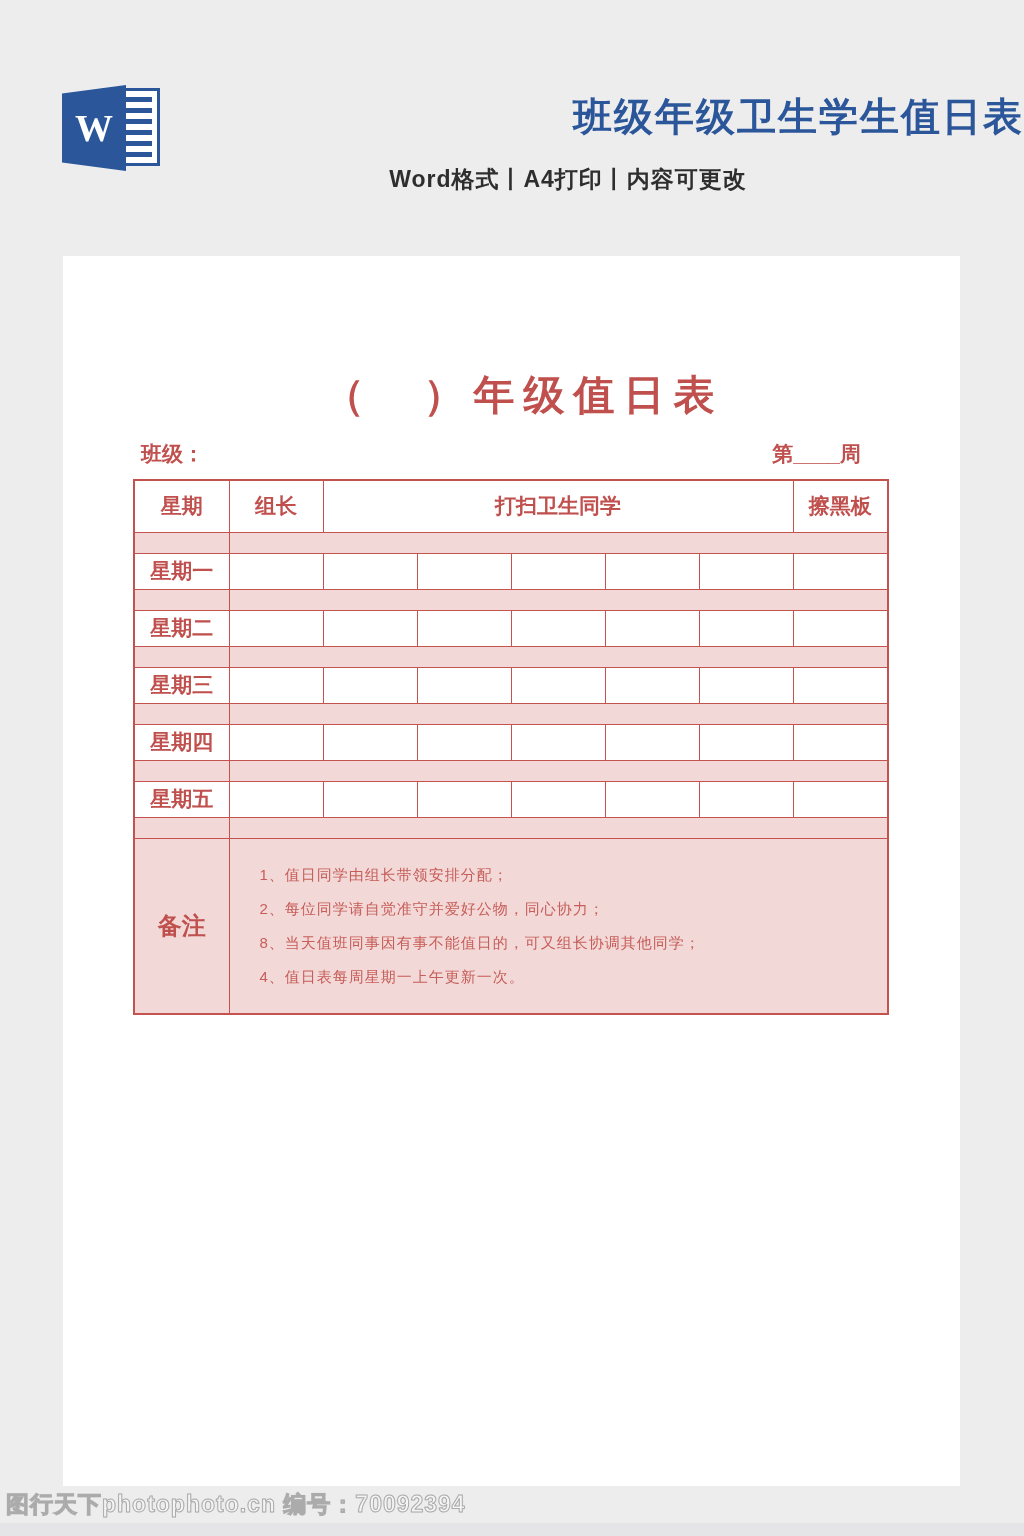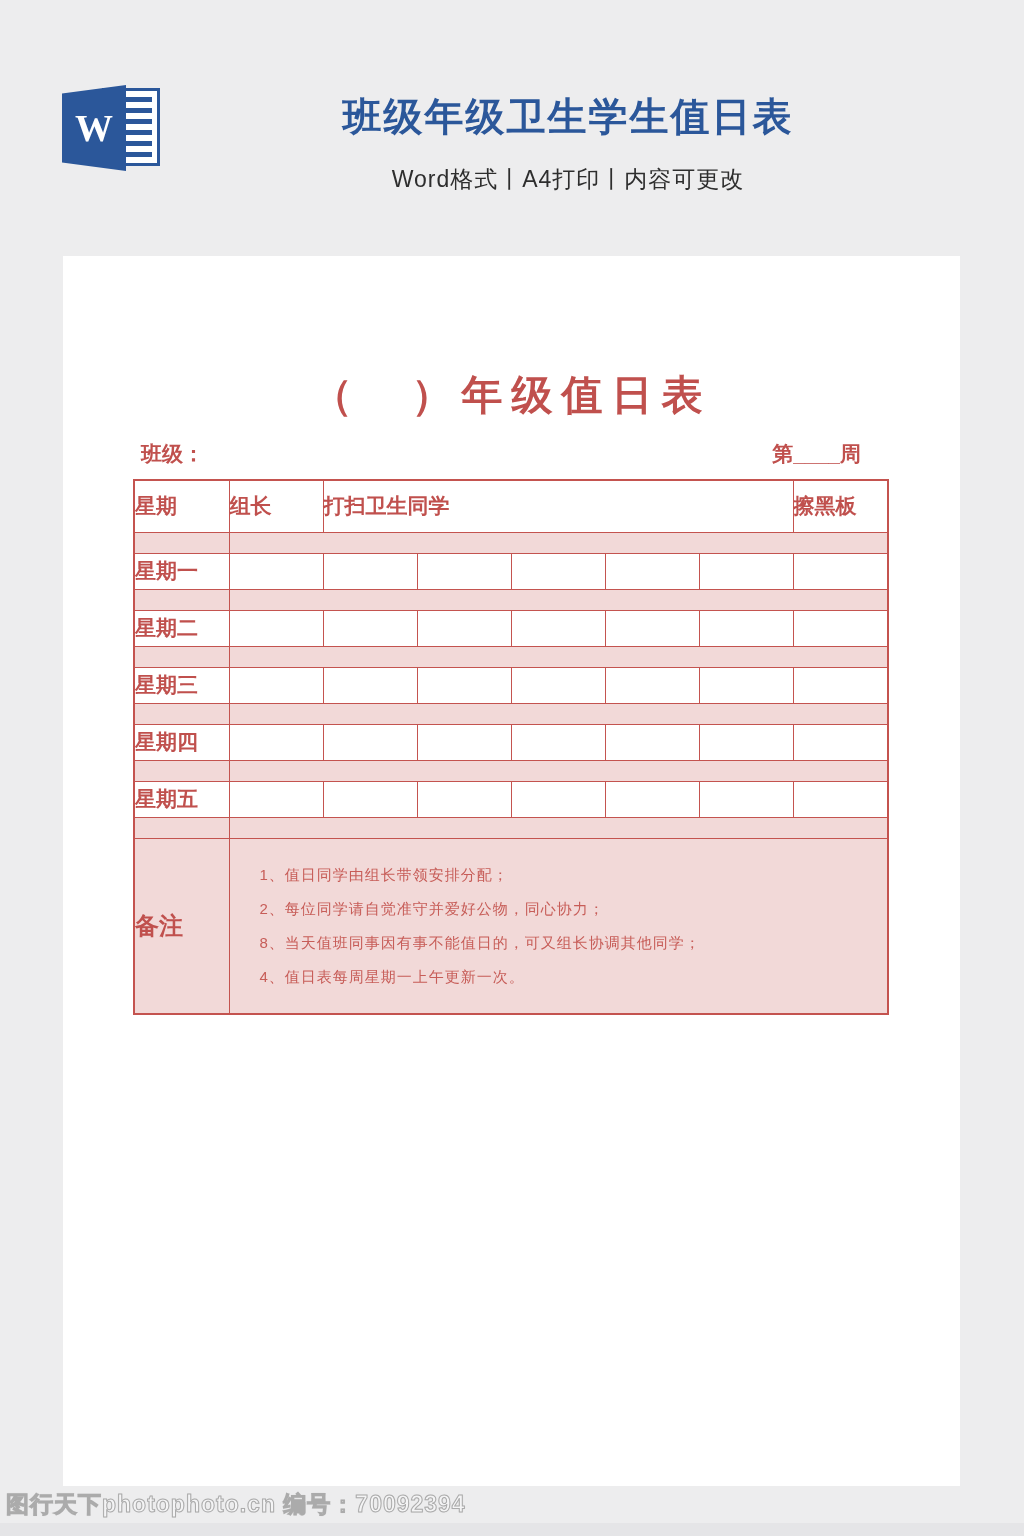--- a/index.html
+++ b/index.html
@@ -39,7 +39,7 @@
 
   .header-text { position: absolute; left: 112px; right: 0; top: 90px; text-align: center; }
   .main-title {
-    color: #2B579A; font-size: 39px; font-weight: bold; letter-spacing: 2px;
+    color: #2B579A; font-size: 39px; font-weight: bold; letter-spacing: 2px; text-align: right;
   }
   .subtitle {
     margin-top: 20px; color: #2e2e2e; font-size: 23px; font-weight: 400; letter-spacing: 1px;

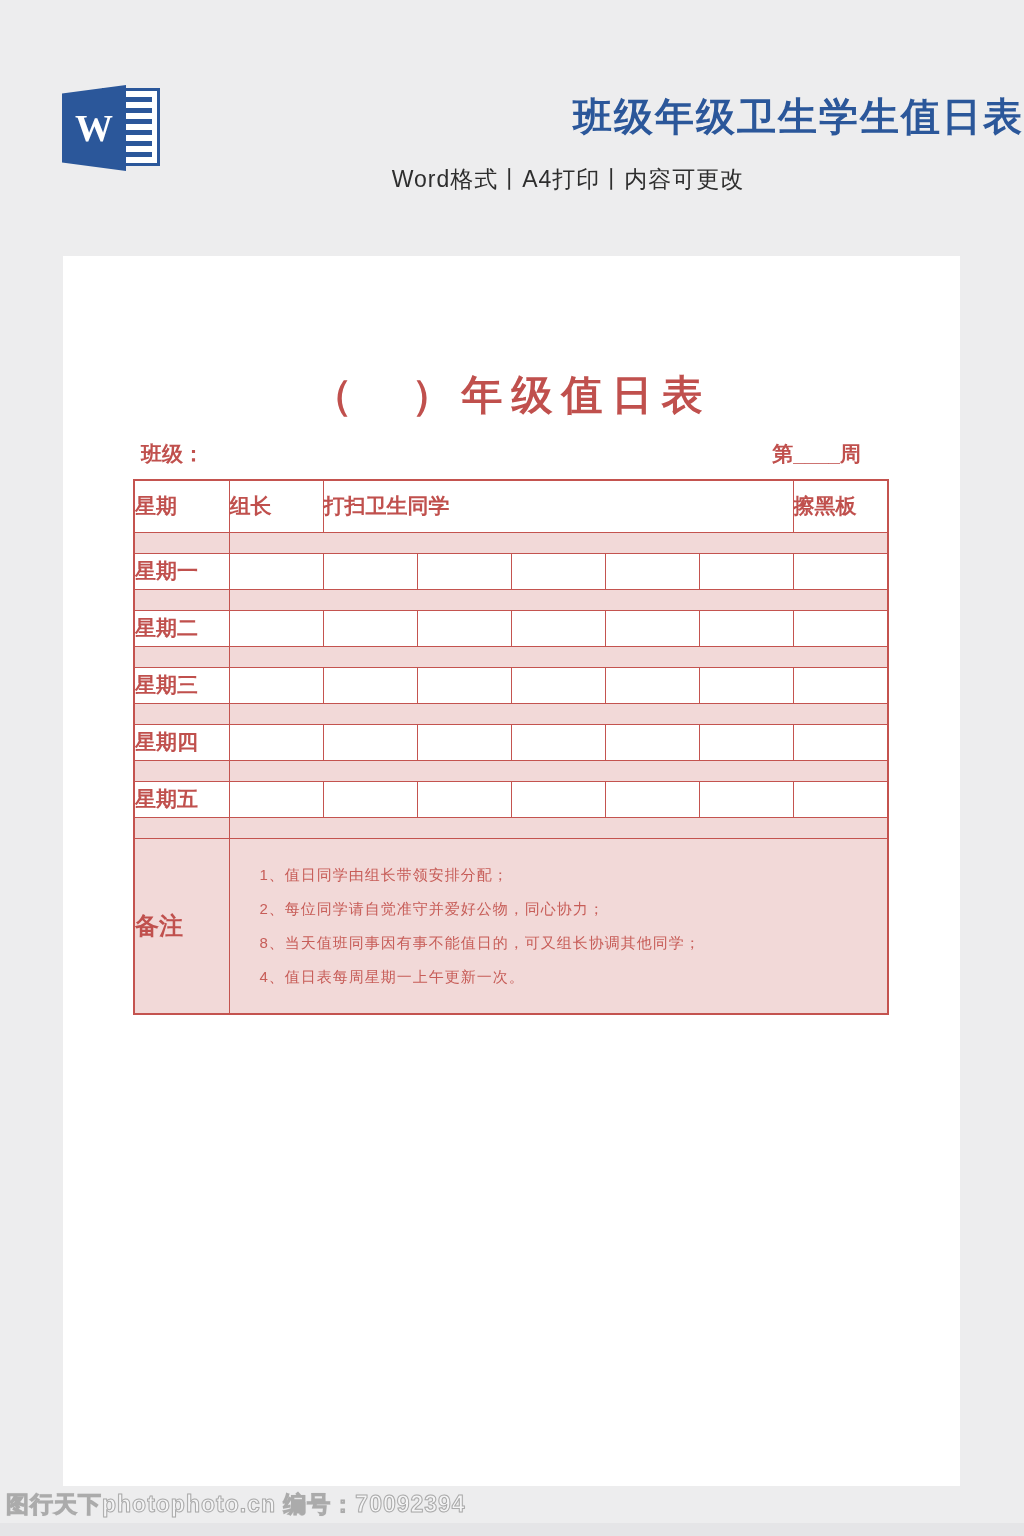--- a/index.html
+++ b/index.html
@@ -42,7 +42,7 @@
     color: #2B579A; font-size: 39px; font-weight: bold; letter-spacing: 2px; text-align: right;
   }
   .subtitle {
-    margin-top: 20px; color: #2e2e2e; font-size: 23px; font-weight: 400; letter-spacing: 1px;
+    margin-top: 20px; color: #2e2e2e; font-size: 23px; font-weight: 700; letter-spacing: 1px;
   }
 
   

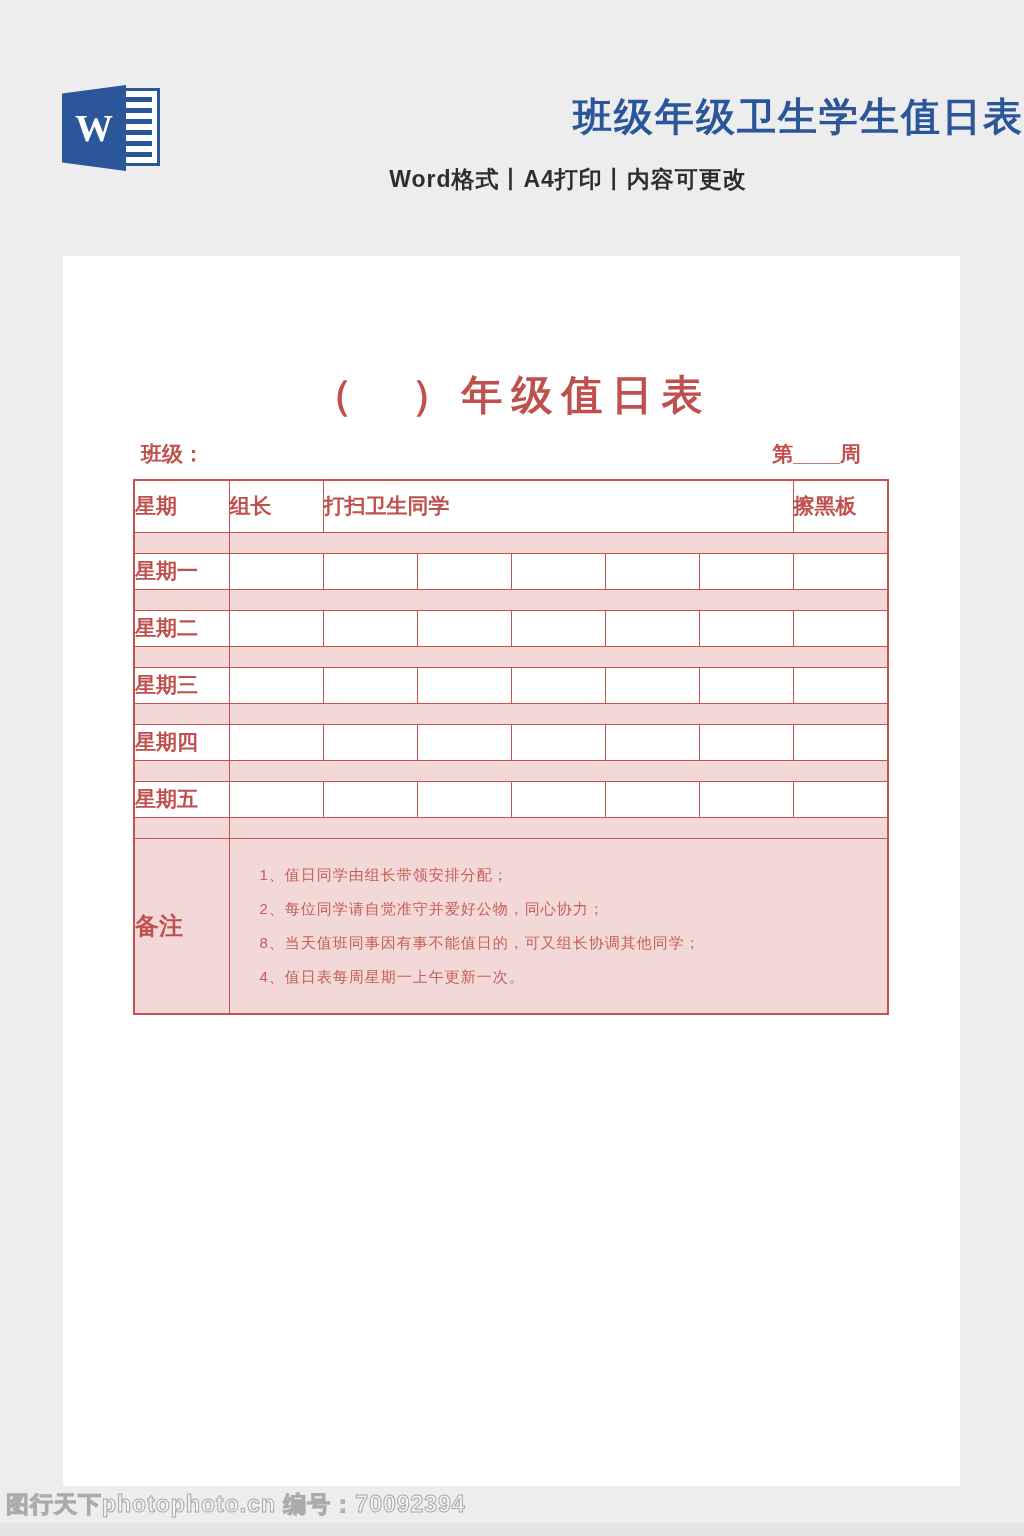--- a/index.html
+++ b/index.html
@@ -52,7 +52,7 @@
   }
 
   .doc-title {
-    position: absolute; left: 0; top: 112px; width: 100%;
+    position: absolute; left: 12px; top: 112px; width: 100%;
     text-align: center; color: #C0504D; font-size: 41px; font-weight: bold;
     letter-spacing: 9px; white-space: pre;
   }

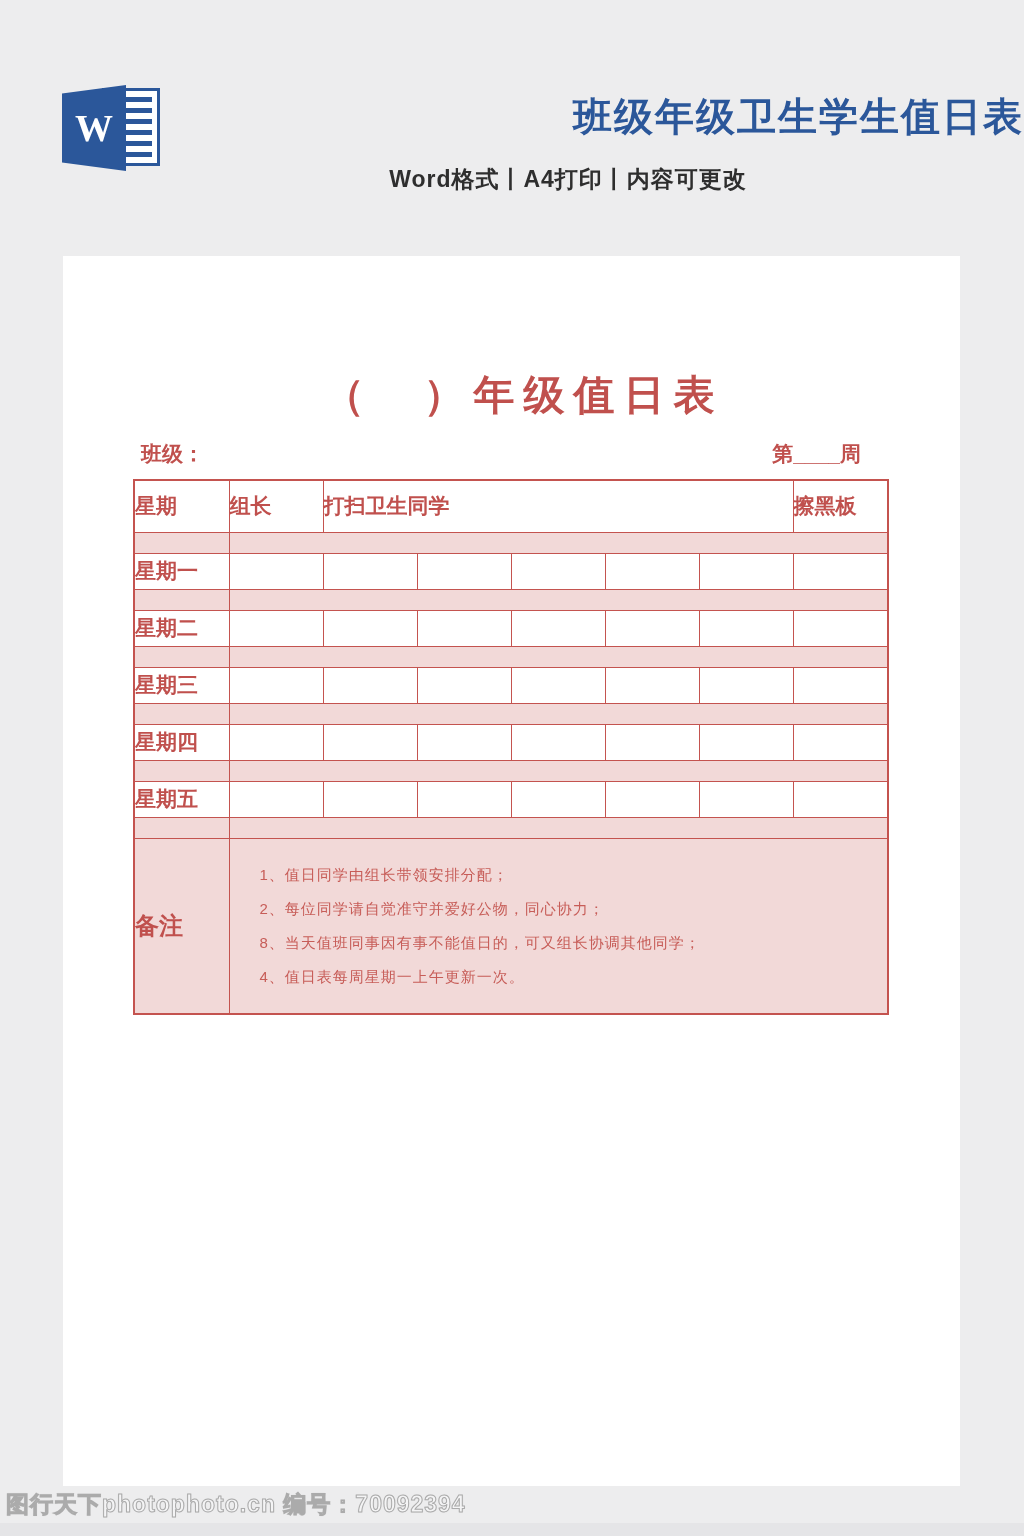--- a/index.html
+++ b/index.html
@@ -71,7 +71,7 @@
   }
   .duty-table th, .duty-table td {
     border: 1px solid #C4534F;
-    text-align: left; vertical-align: middle;
+    text-align: center; vertical-align: middle;
     color: #C0504D;
   }
   .duty-table thead th { height: 52px; font-size: 21px; font-weight: bold; background: #ffffff; }

